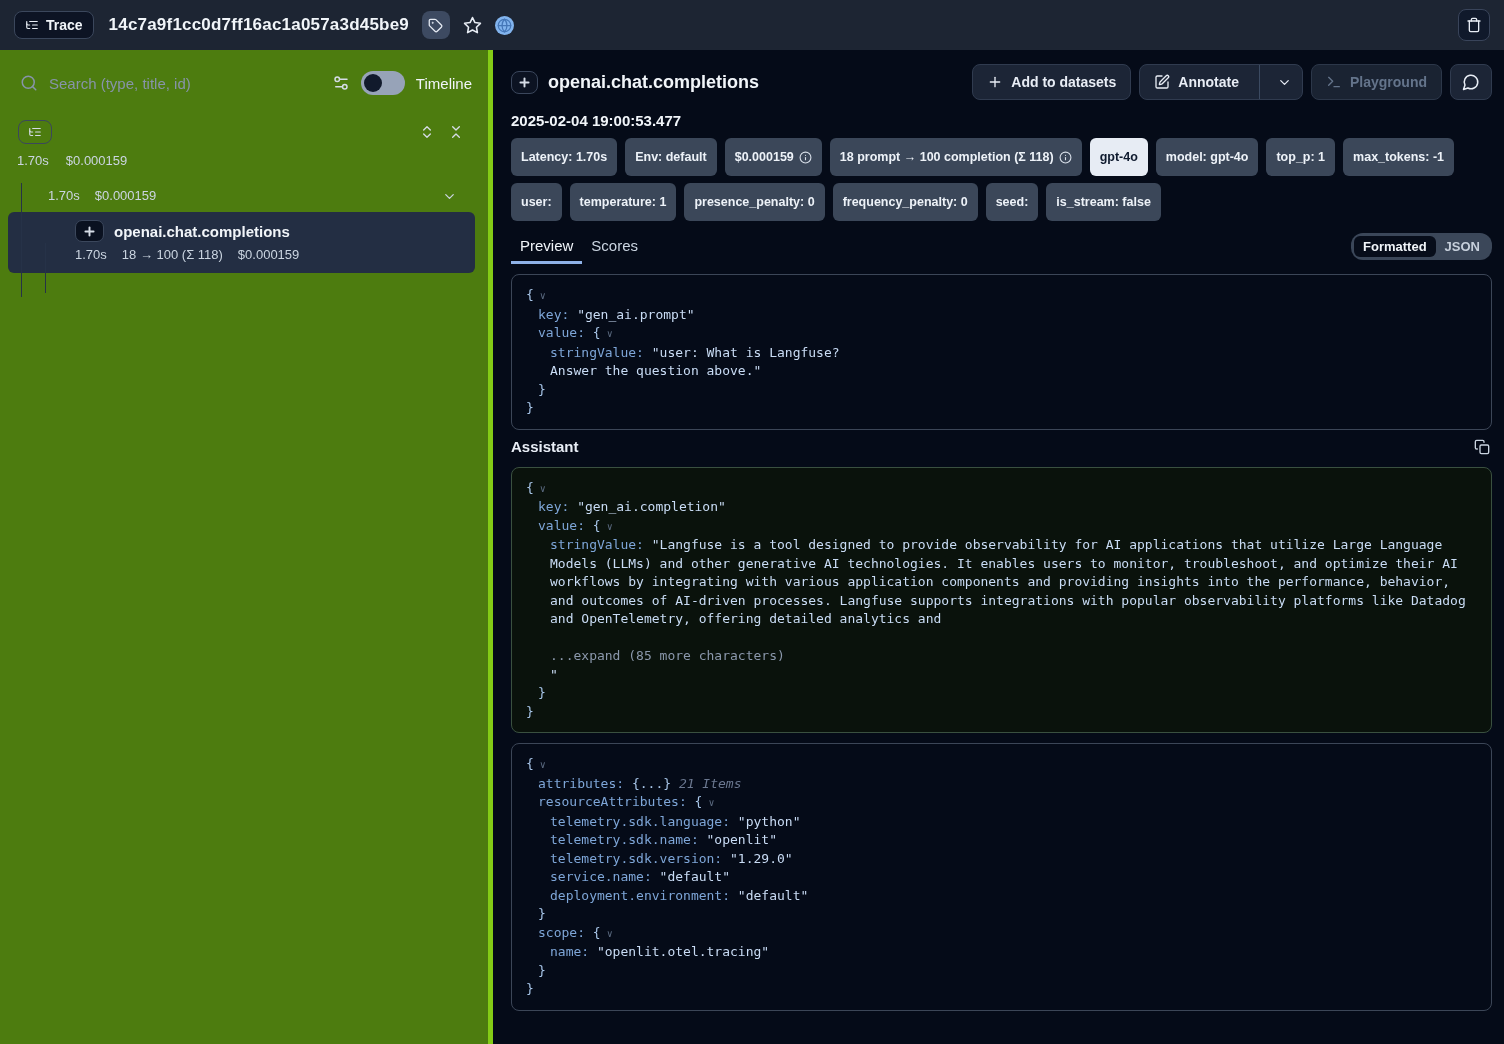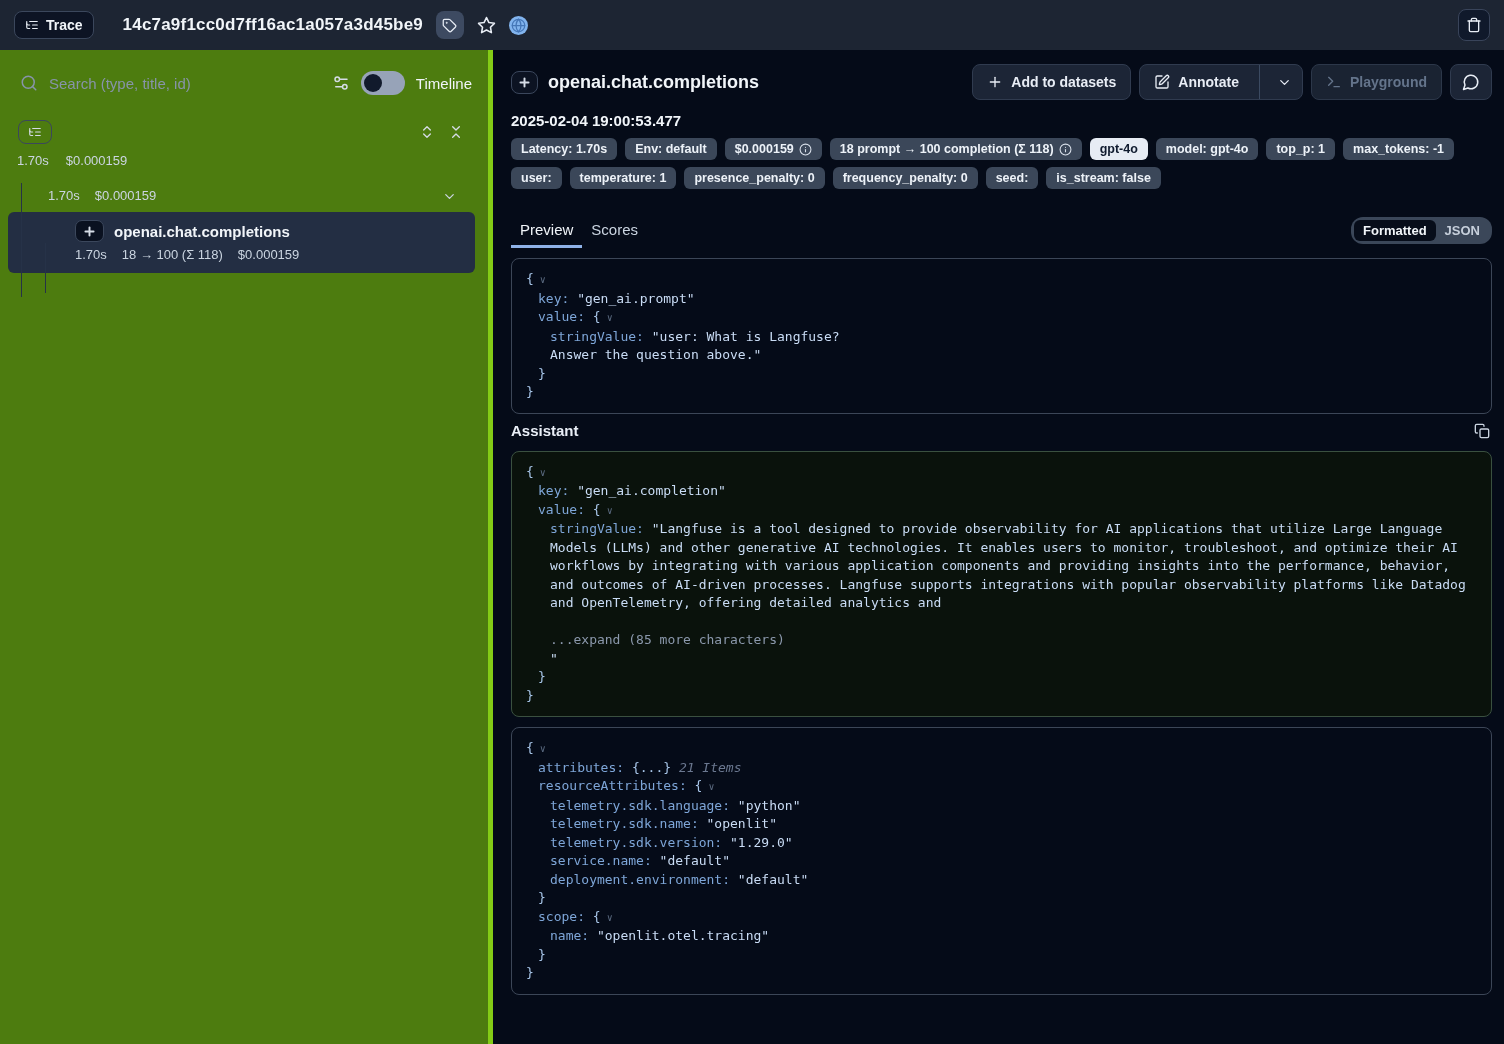--- a/index.html
+++ b/index.html
@@ -12,7 +12,7 @@
   .trace-badge { display:inline-flex; align-items:center; gap:7px; border:1px solid #3b475c; background:#0d1424;
     border-radius:8px; padding:4px 10px; height:28px; }
   .trace-badge span { font-size:14px; font-weight:700; }
-  .trace-id { font-size:17px; font-weight:700; letter-spacing:.2px; margin-left:16px; }
+  .trace-id { font-size:17px; font-weight:700; letter-spacing:.2px; margin-left:2px; }
   .icon-btn-sq { width:28px; height:28px; border-radius:8px; background:#3d4a61; display:flex; align-items:center; justify-content:center; cursor:pointer; }
   .plain-icon { display:flex; align-items:center; justify-content:center; cursor:pointer; }
   .avatar { width:19px; height:19px; border-radius:50%; background:#82b4ee; display:flex; align-items:center; justify-content:center; }

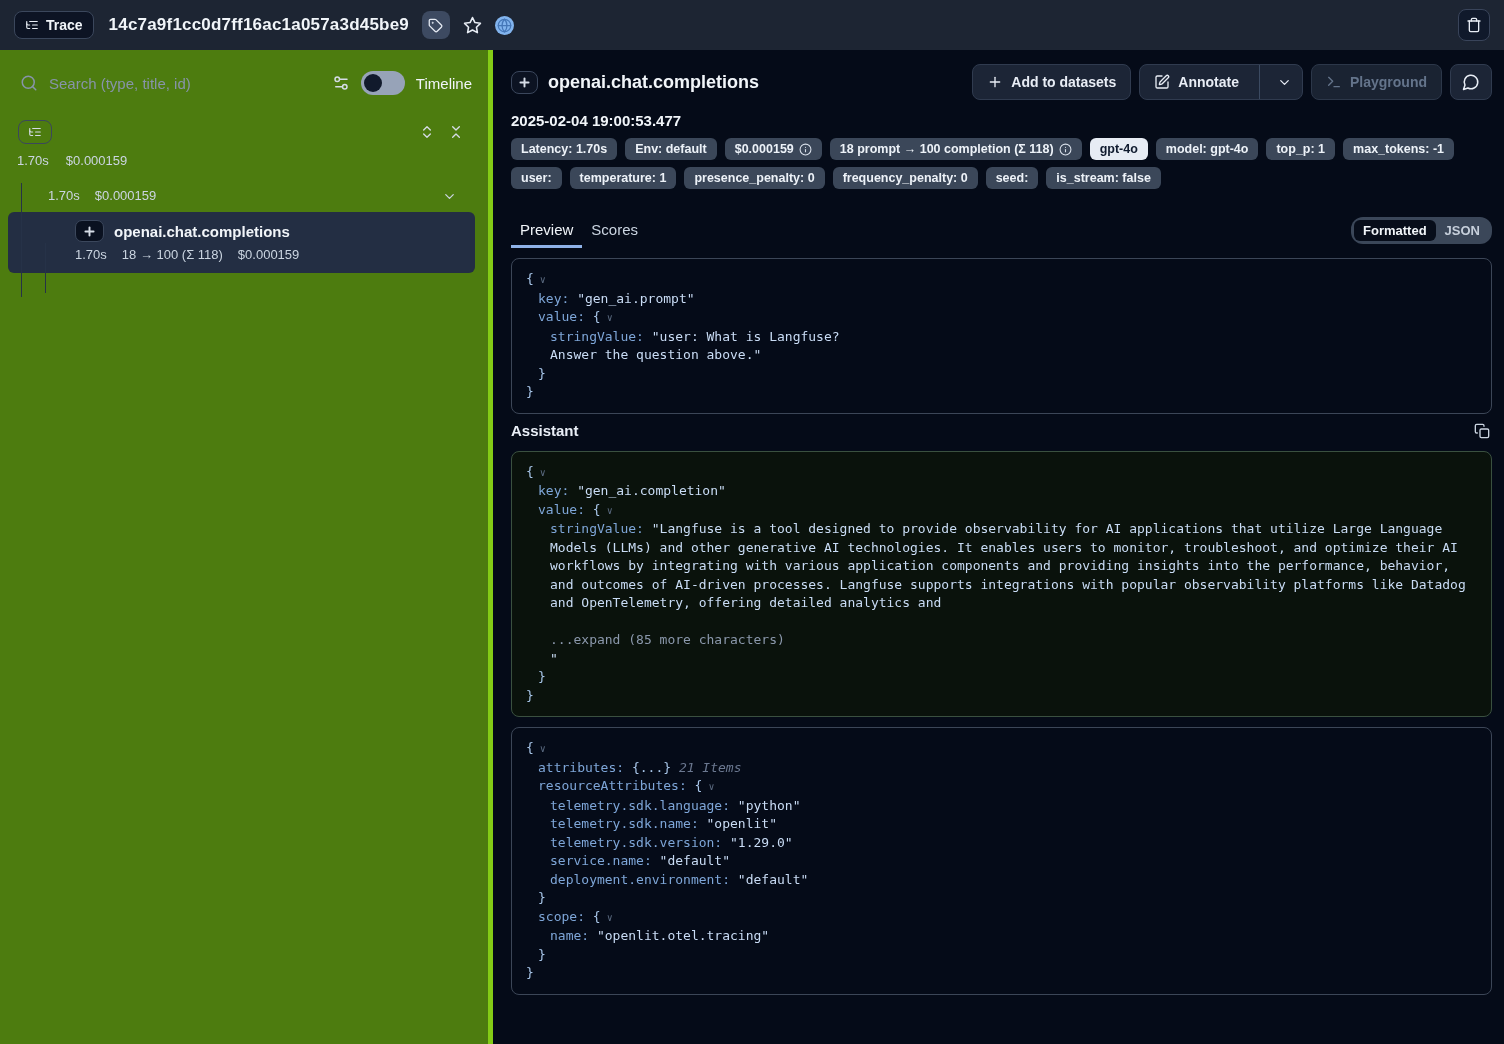--- a/index.html
+++ b/index.html
@@ -71,7 +71,7 @@
 
   
   .badges { margin-top:9px; display:flex; flex-wrap:wrap; gap:7px 8px; max-width:990px; }
-  .badge { height:22px; display:inline-flex; align-items:center; gap:5px; background:#3b4759; color:#edf2f8;
+  .badge { height:38px; display:inline-flex; align-items:center; gap:5px; background:#3b4759; color:#edf2f8;
     border-radius:6px; padding:0 10px; font-size:12.5px; font-weight:600; white-space:nowrap; }
   .badge-light { background:#e7ecf4; color:#0f1a2e; }
   .badge .info-ic { display:flex; color:#d8dfe9; }

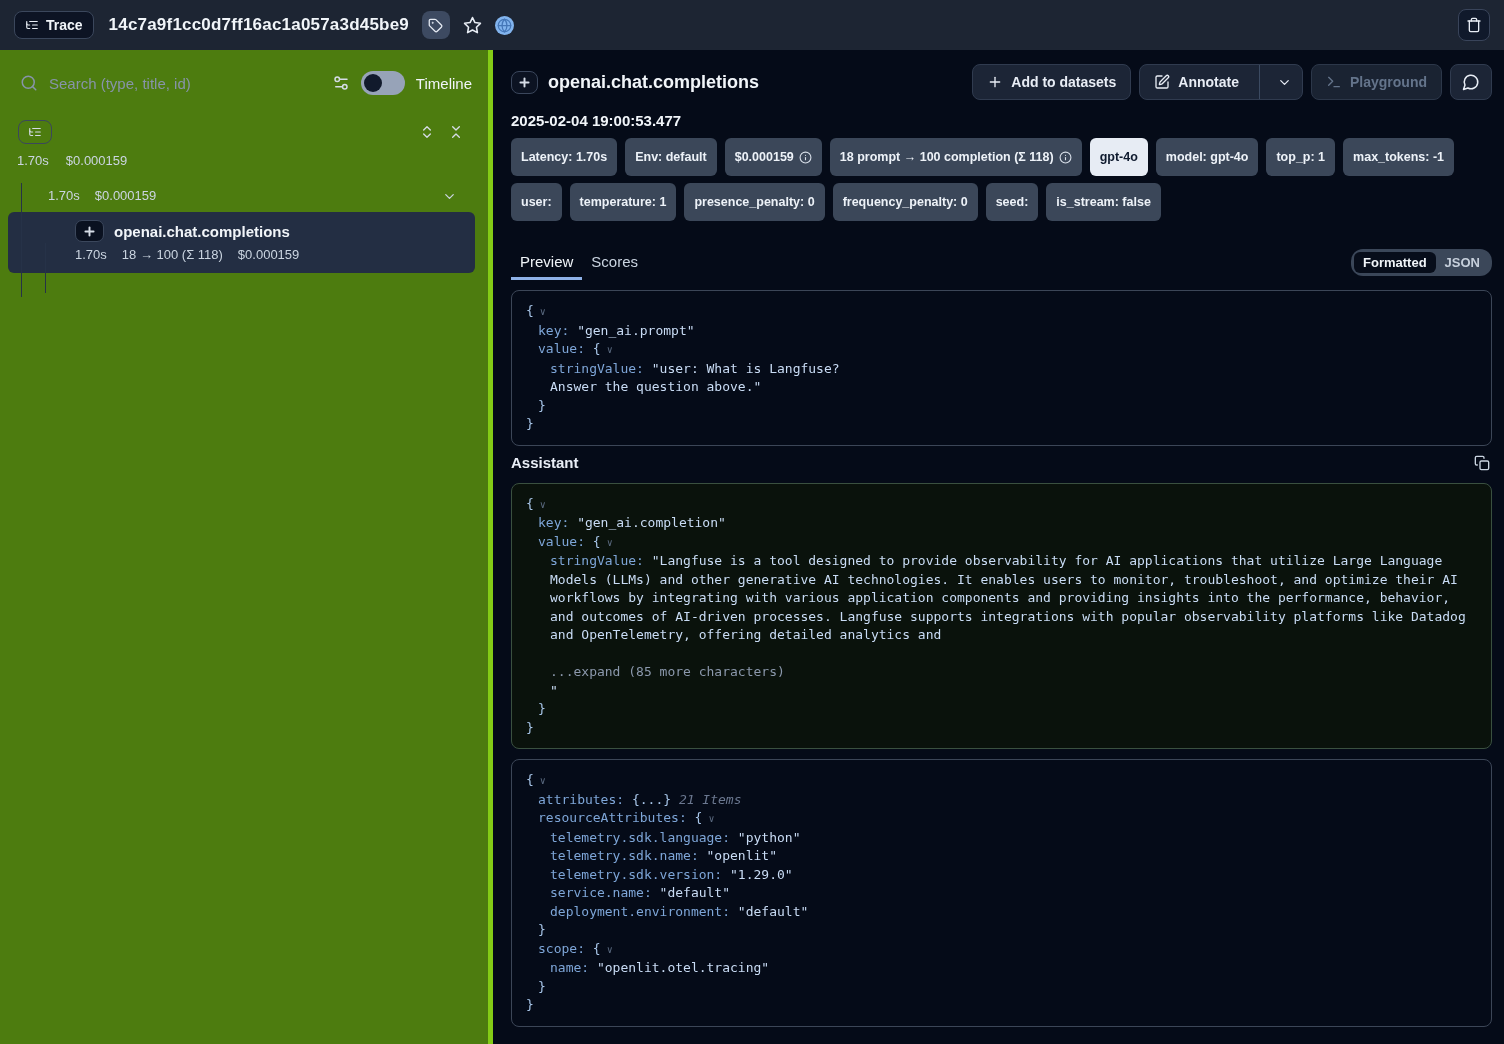--- a/index.html
+++ b/index.html
@@ -77,7 +77,7 @@
   .badge .info-ic { display:flex; color:#d8dfe9; }
 
   
-  .tabs-row { margin-top:28px; display:flex; align-items:flex-end; }
+  .tabs-row { margin-top:12px; display:flex; align-items:flex-end; }
   .tab { font-size:15px; font-weight:500; color:#cbd5e1; padding:4px 9px 10px; position:relative; cursor:pointer; }
   .tab.active { color:#f1f5f9; }
   .tab.active::after { content:""; position:absolute; left:0; right:0; bottom:0; height:3px; background:#8fb2e8; }

